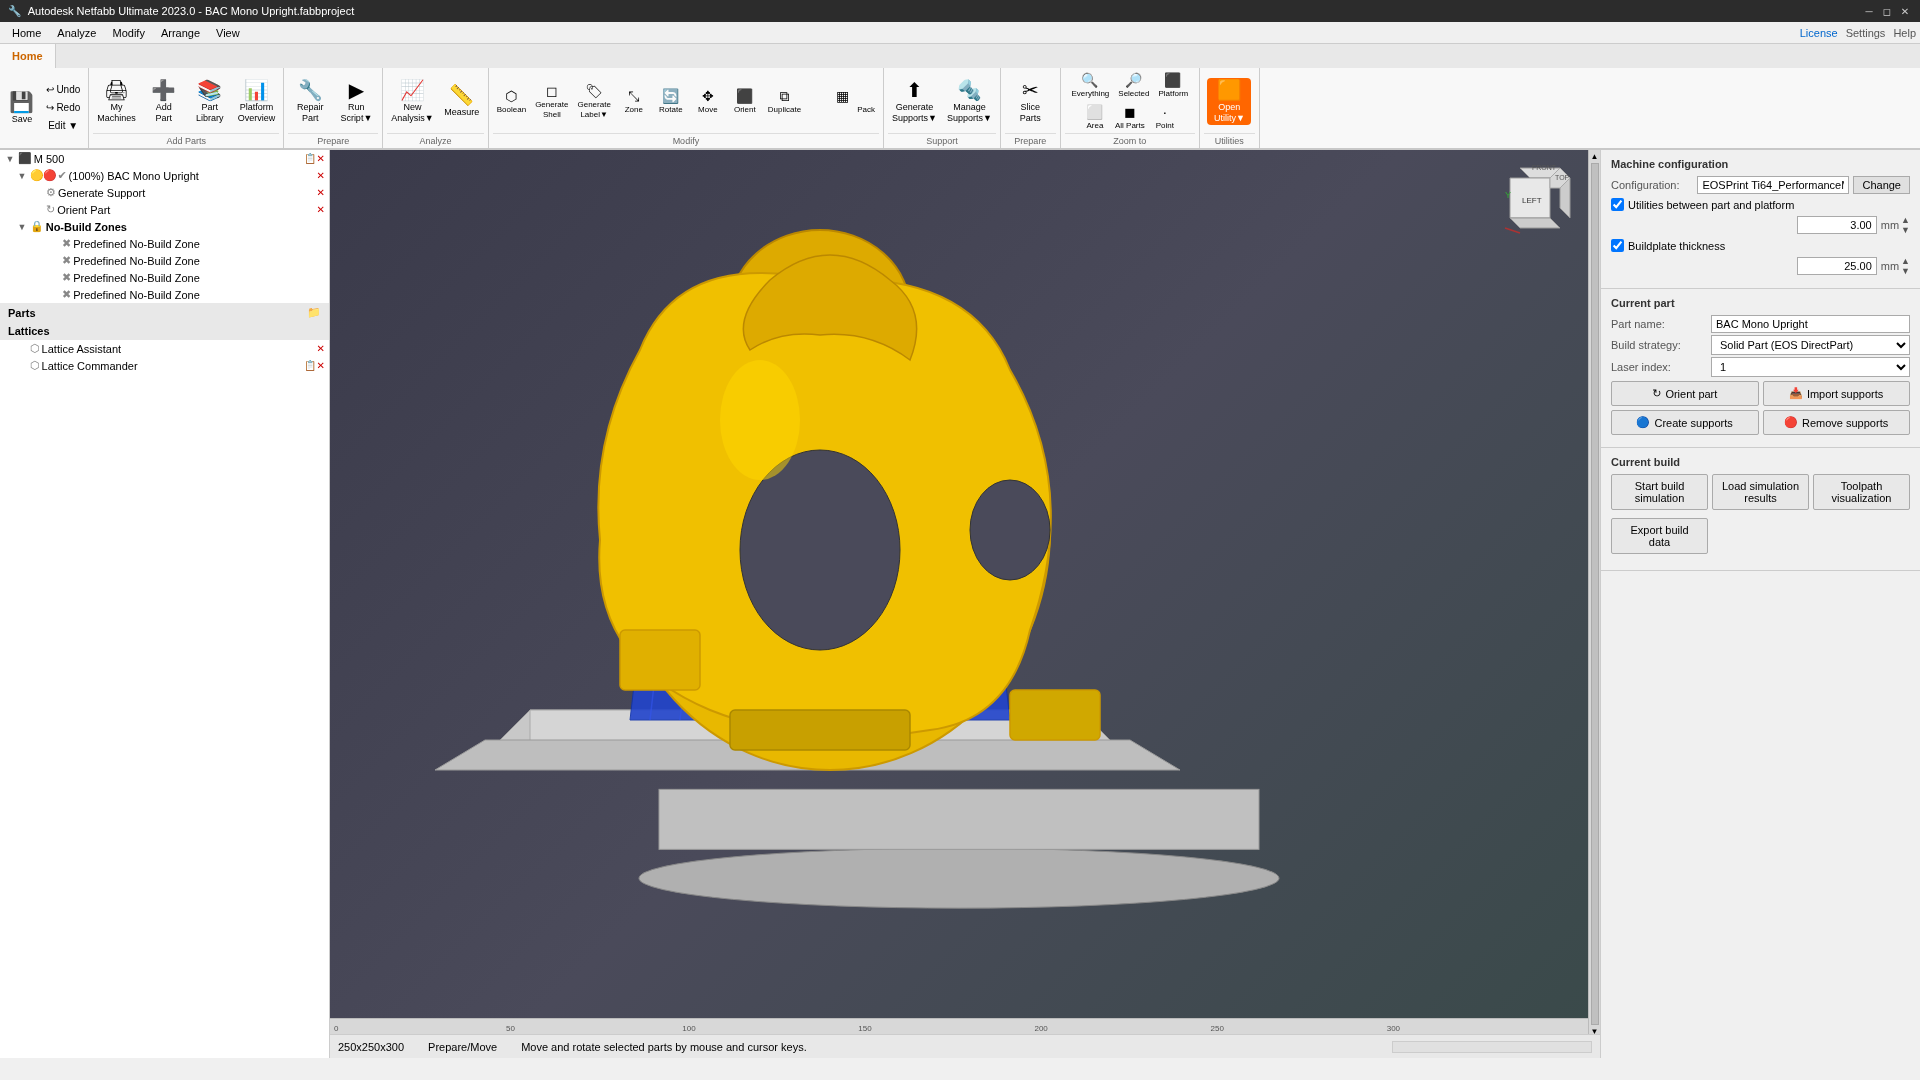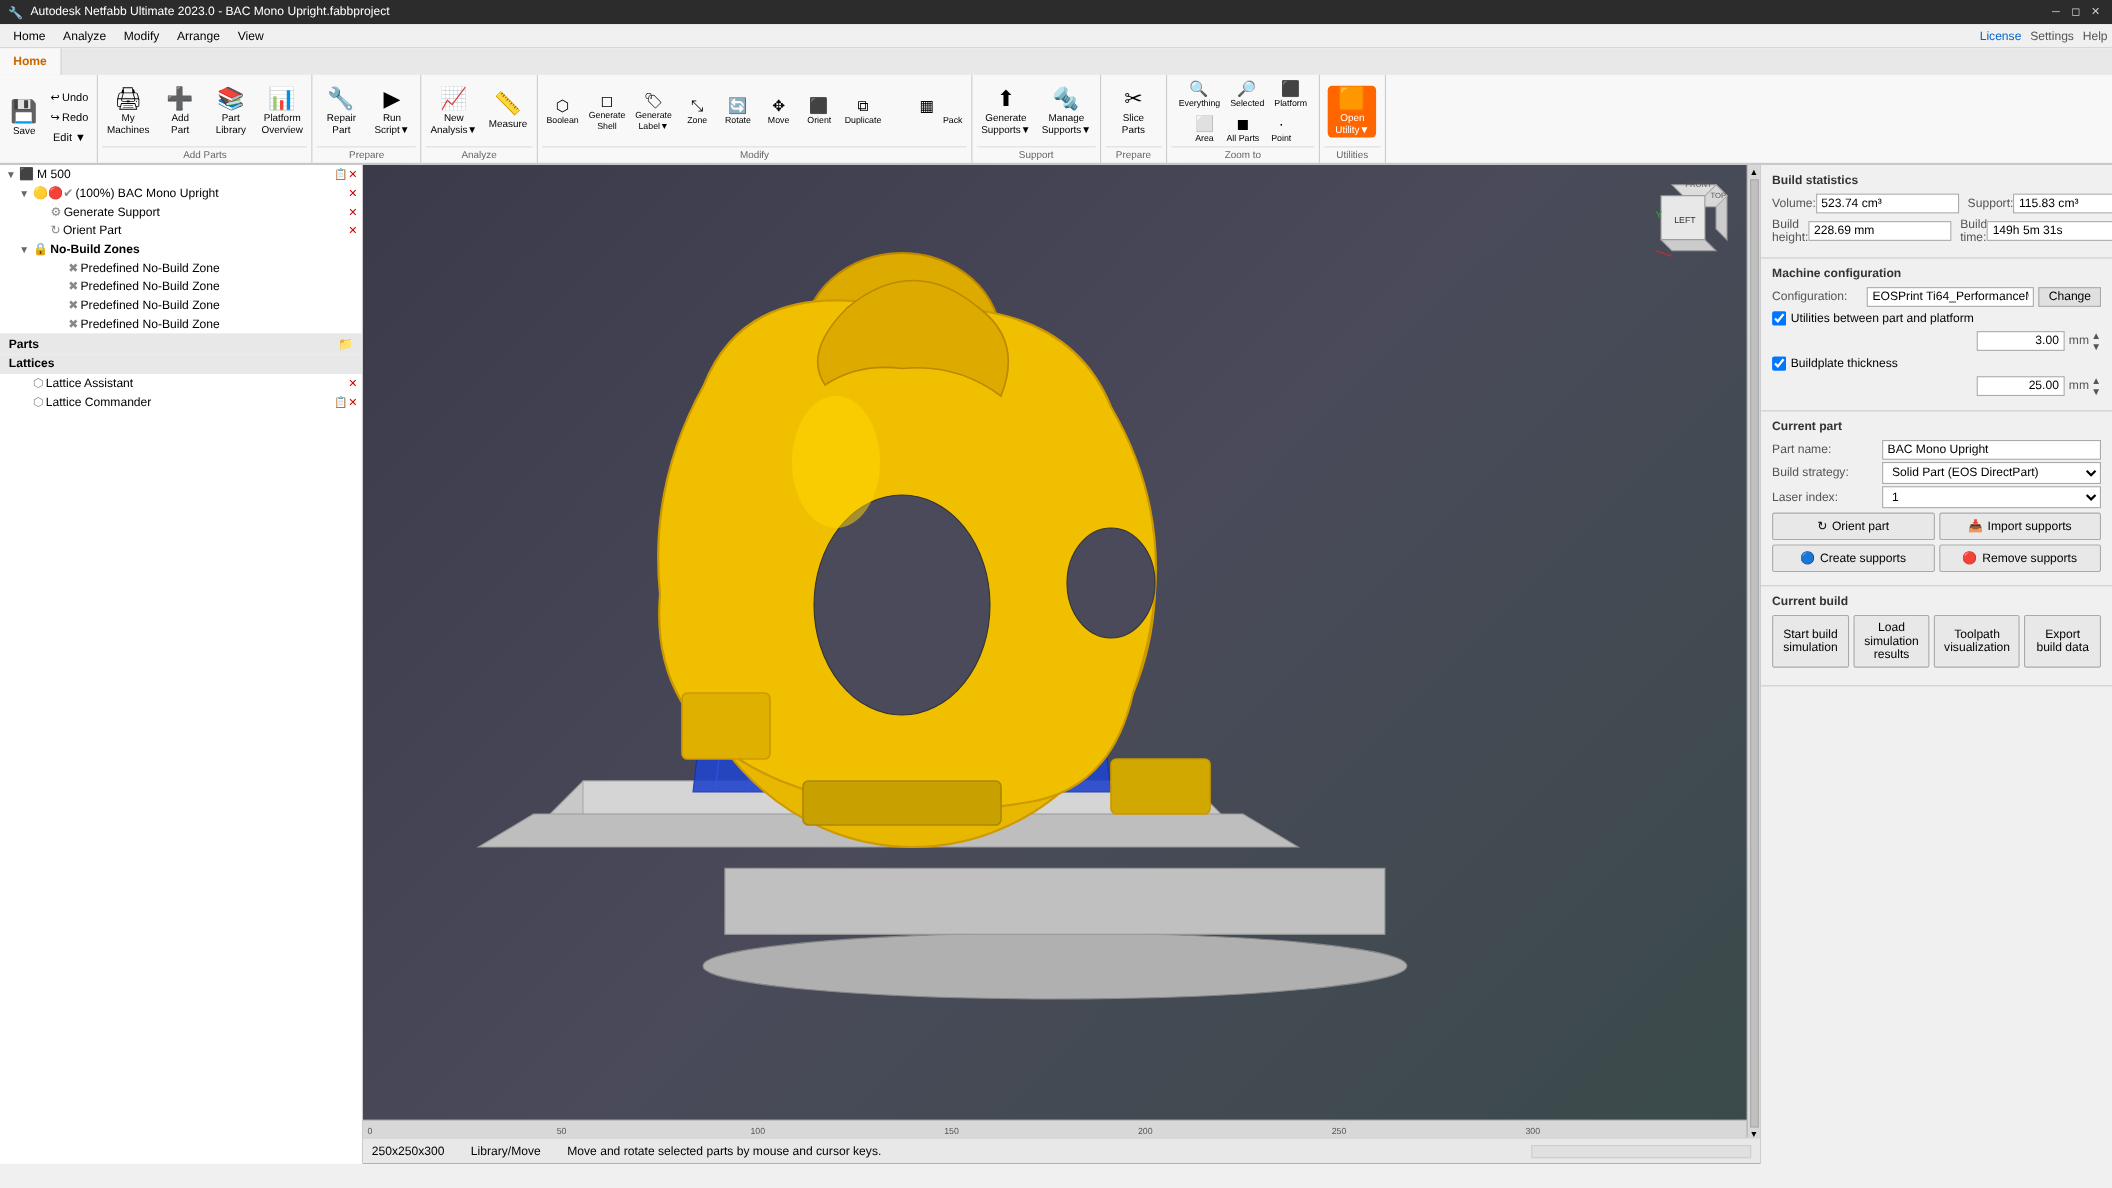--- a/index.html
+++ b/index.html
@@ -477,21 +477,6 @@
 
   <div id="right-panel">
 
-    <div class="panel-section">
-      <div class="panel-section-title">Build statistics</div>
-      <div class="stat-row">
-        <span class="stat-label">Volume:</span>
-        <input class="stat-input" value="523.74 cm³" readonly="" style="">
-        <span class="stat-label" style="margin-left:8px;">Support:</span>
-        <input class="stat-input" value="115.83 cm³" readonly="" style="">
-      </div>
-      <div class="stat-row">
-        <span class="stat-label">Build height:</span>
-        <input class="stat-input" value="228.69 mm" readonly="" style="">
-        <span class="stat-label" style="margin-left:8px;">Build time:</span>
-        <input class="stat-input" value="149h 5m 31s" readonly="" style="">
-      </div>
-    </div>
 
     <div class="panel-section">
       <div class="panel-section-title">Machine configuration</div>

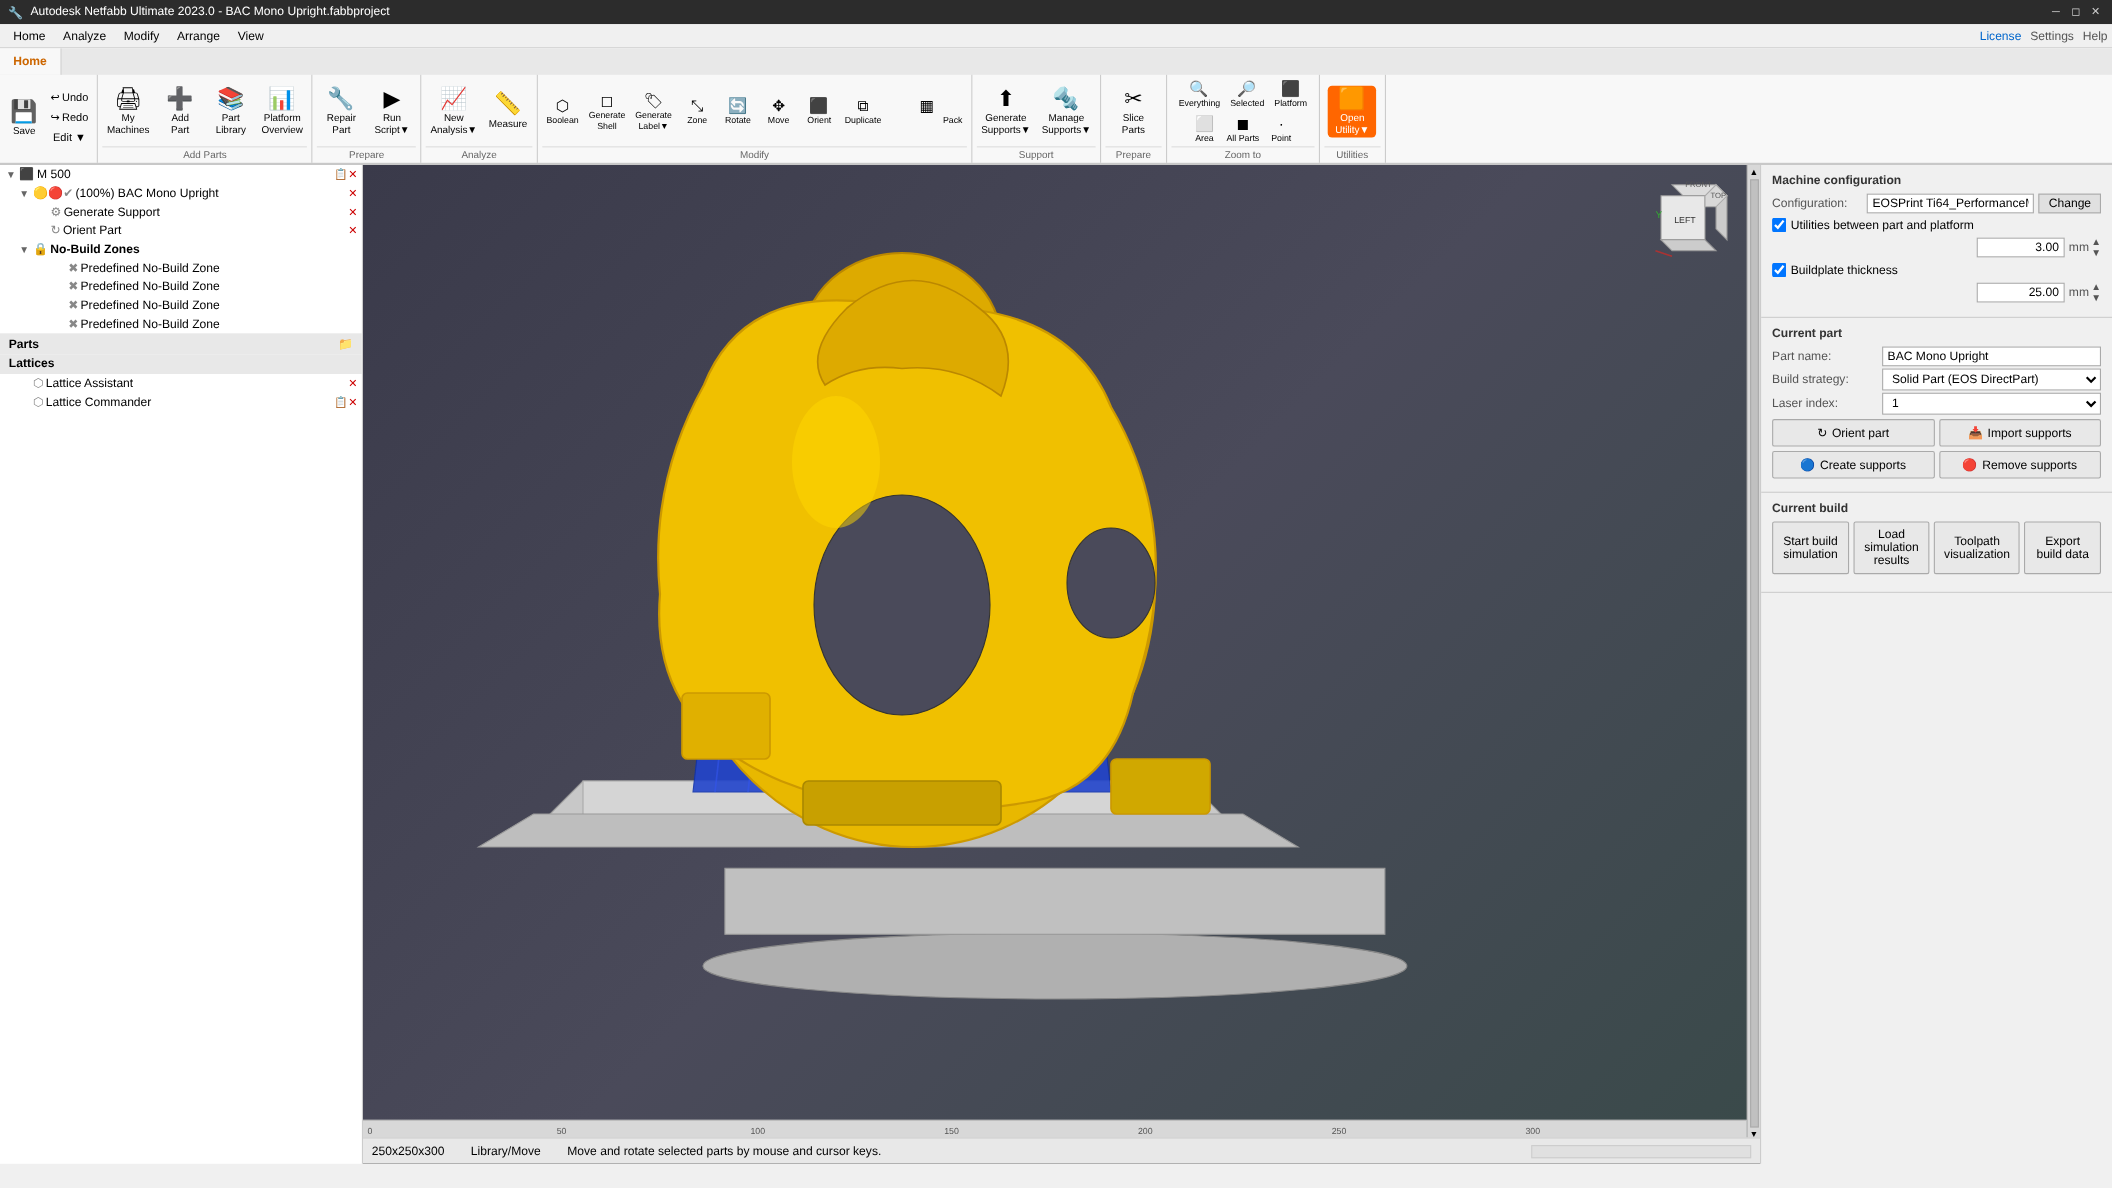--- a/index.html
+++ b/index.html
@@ -72,7 +72,7 @@
     .action-buttons { display: grid; grid-template-columns: 1fr 1fr; gap: 4px; margin: 4px 0; }
     .action-btn { background: #e8e8e8; border: 1px solid #aaa; padding: 5px 4px; cursor: pointer; font-size: 11px; display: flex; align-items: center; justify-content: center; gap: 4px; border-radius: 2px; }
     .build-btn { background: #e8e8e8; border: 1px solid #aaa; padding: 5px 8px; cursor: pointer; font-size: 11px; display: flex; align-items: center; justify-content: center; border-radius: 2px; width: 100%; margin-bottom: 4px; }
-    .build-buttons { display: grid; grid-template-columns: 1fr 1fr 1fr 1fr; gap: 4px; margin: 4px 0; }
+    .build-buttons { display: grid; grid-template-columns: 1fr 1fr 1fr; gap: 4px; margin: 4px 0; }
 
     
     #nav-cube { position: absolute; top: 8px; right: 8px; width: 80px; height: 80px; }

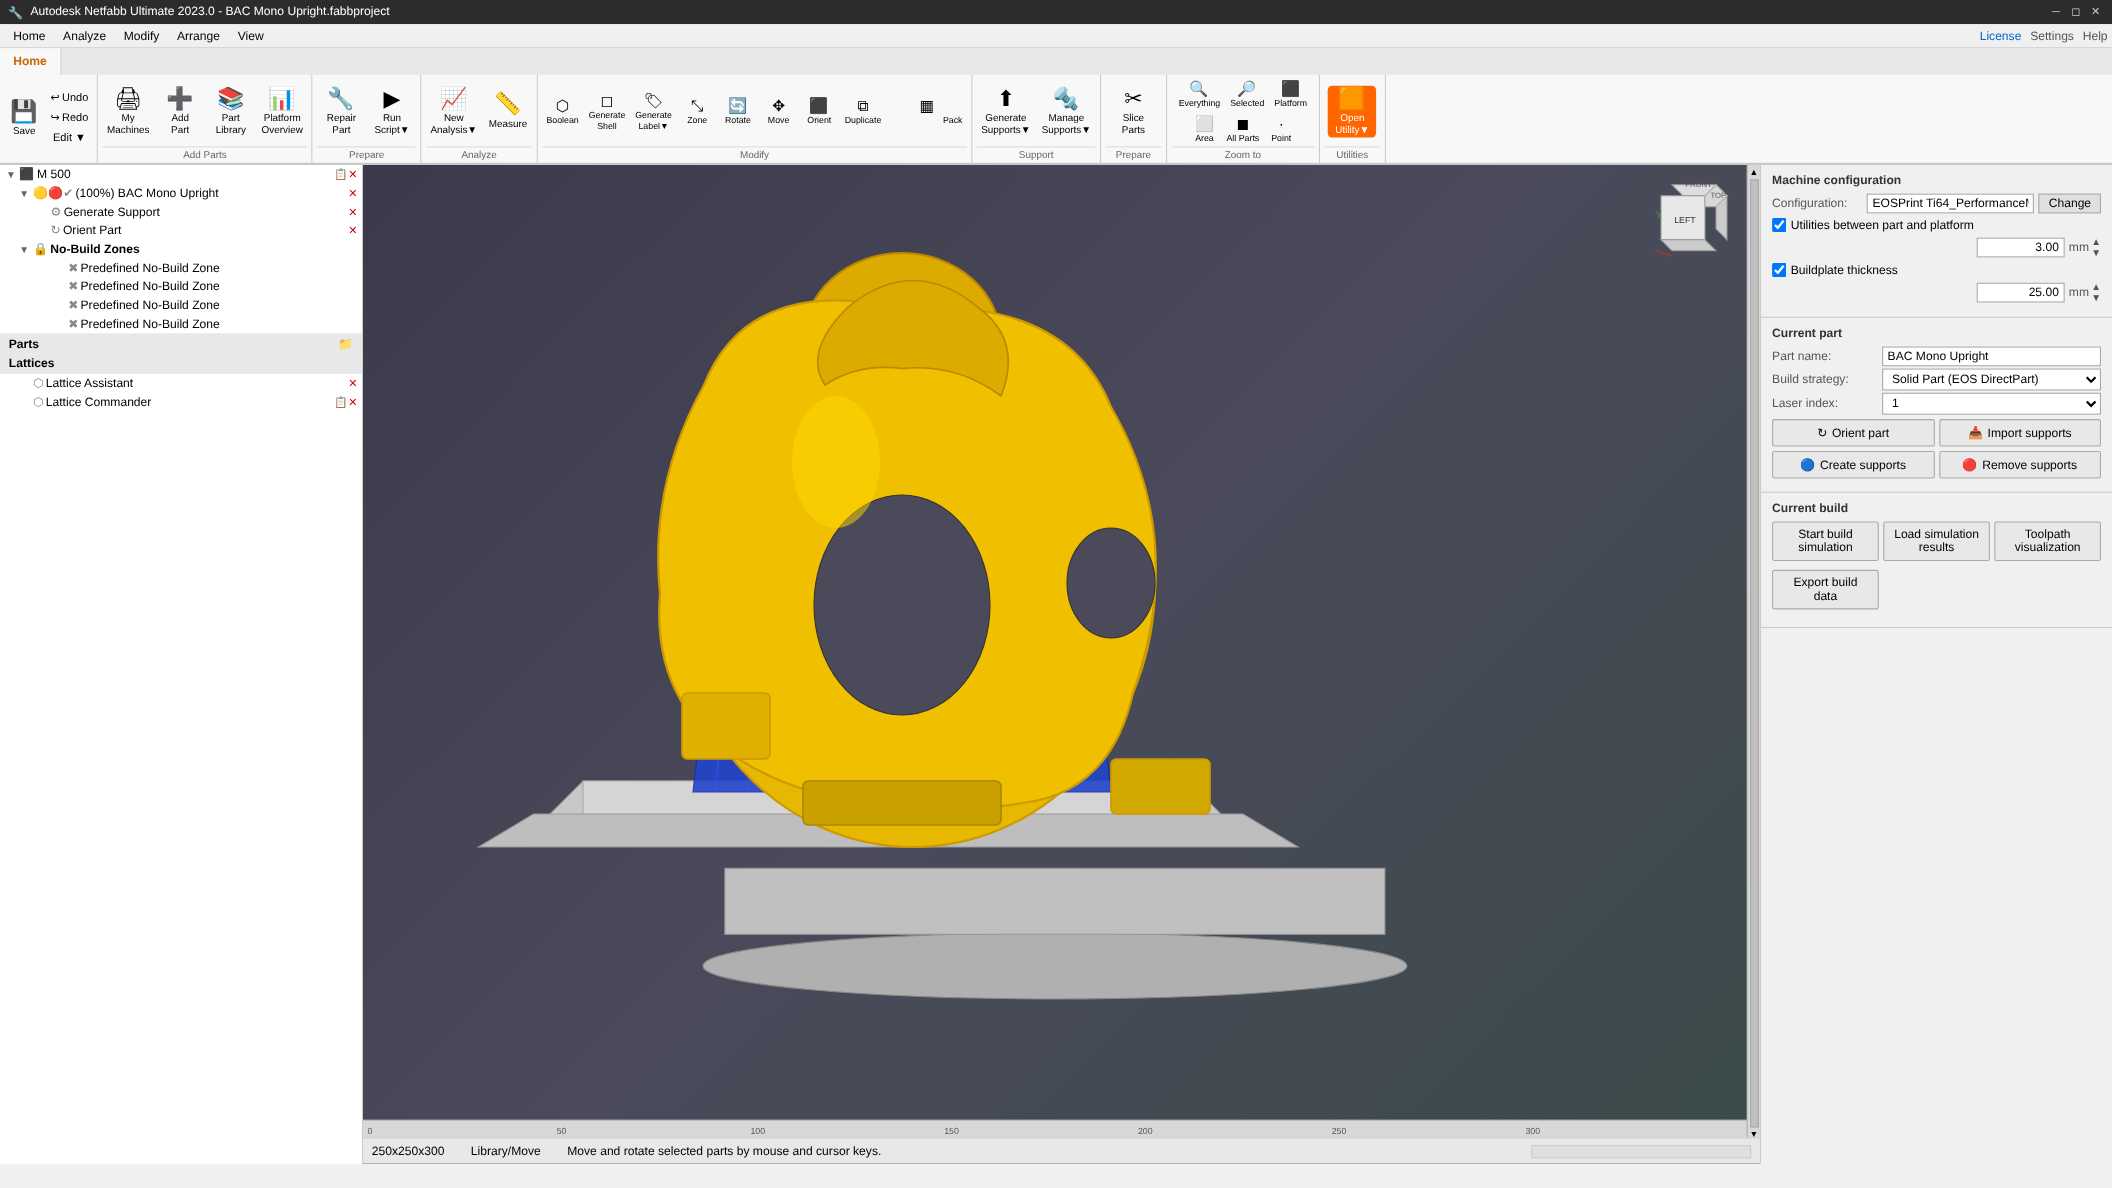--- a/index.html
+++ b/index.html
@@ -469,7 +469,7 @@
 
     <div id="statusbar">
       <span>250x250x300</span>
-      <span>Library/Move</span>
+      <span>Prepare/Move</span>
       <span>Move and rotate selected parts by mouse and cursor keys.</span>
       <div style="margin-left:auto; width:200px; height:12px; background:#e0e0e0; border:1px solid #ccc;"></div>
     </div>

